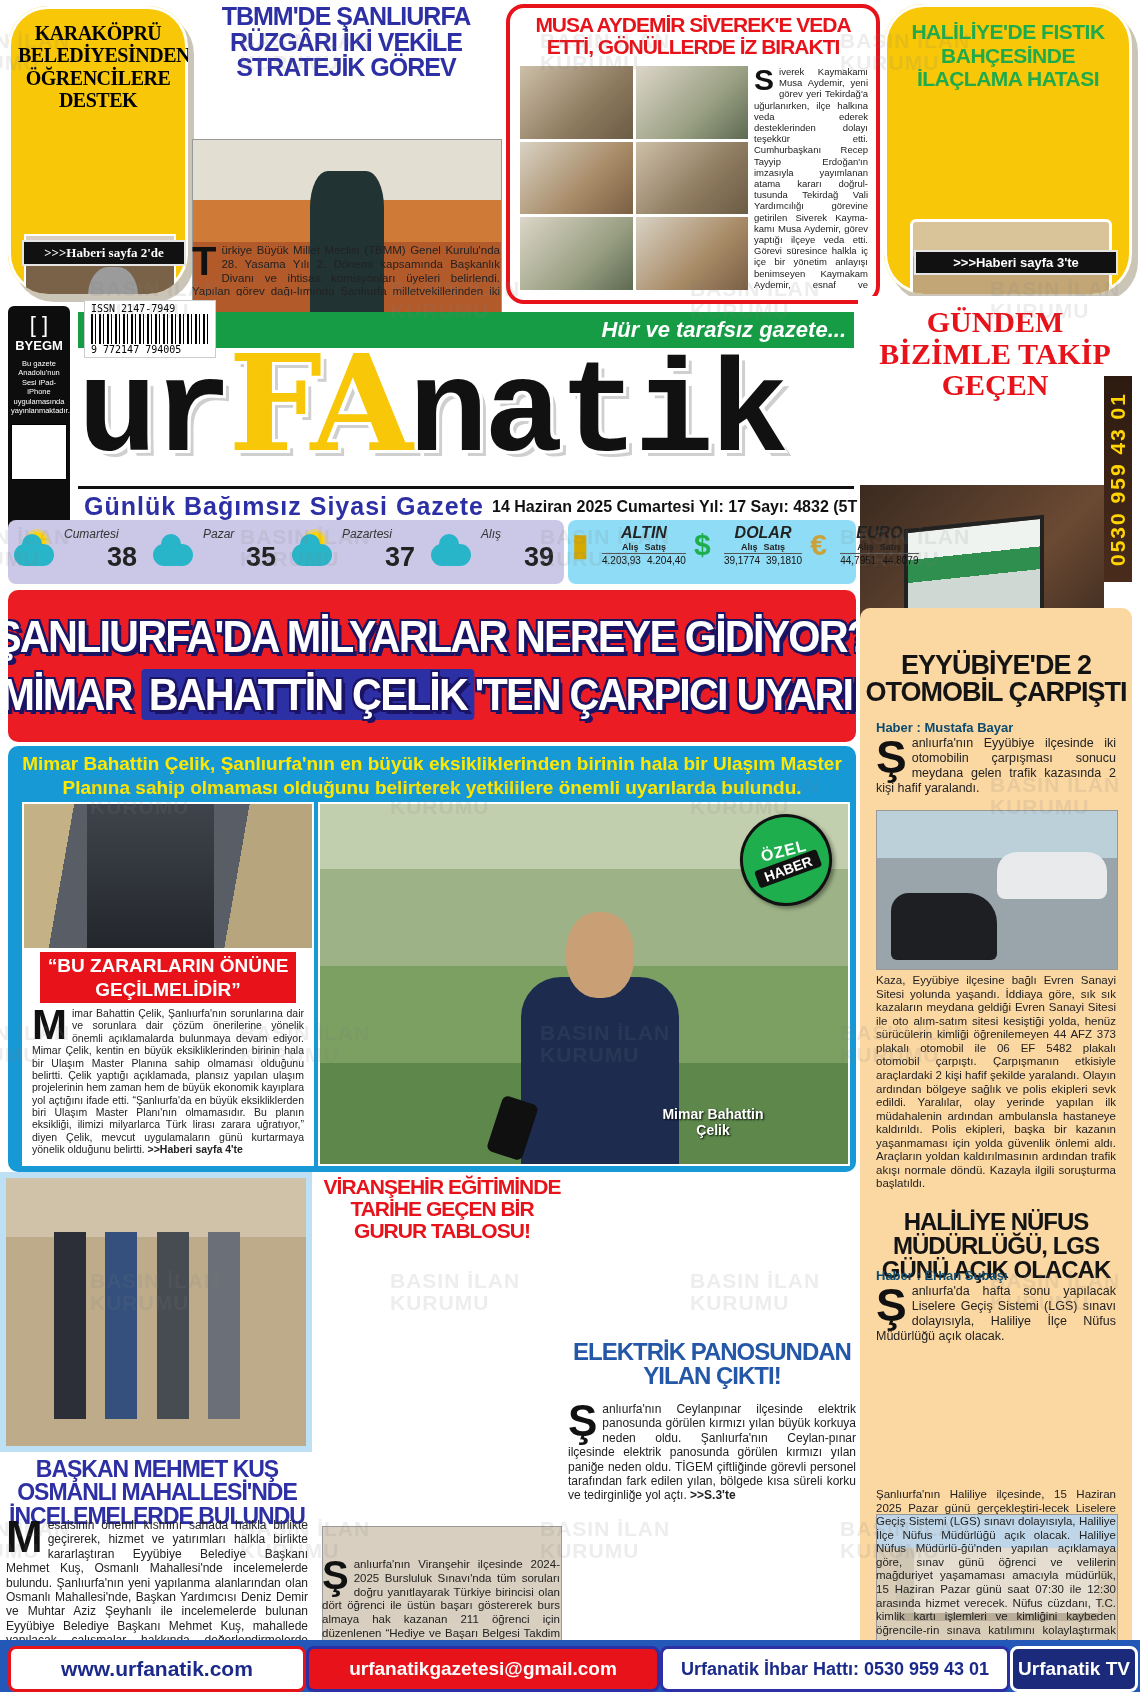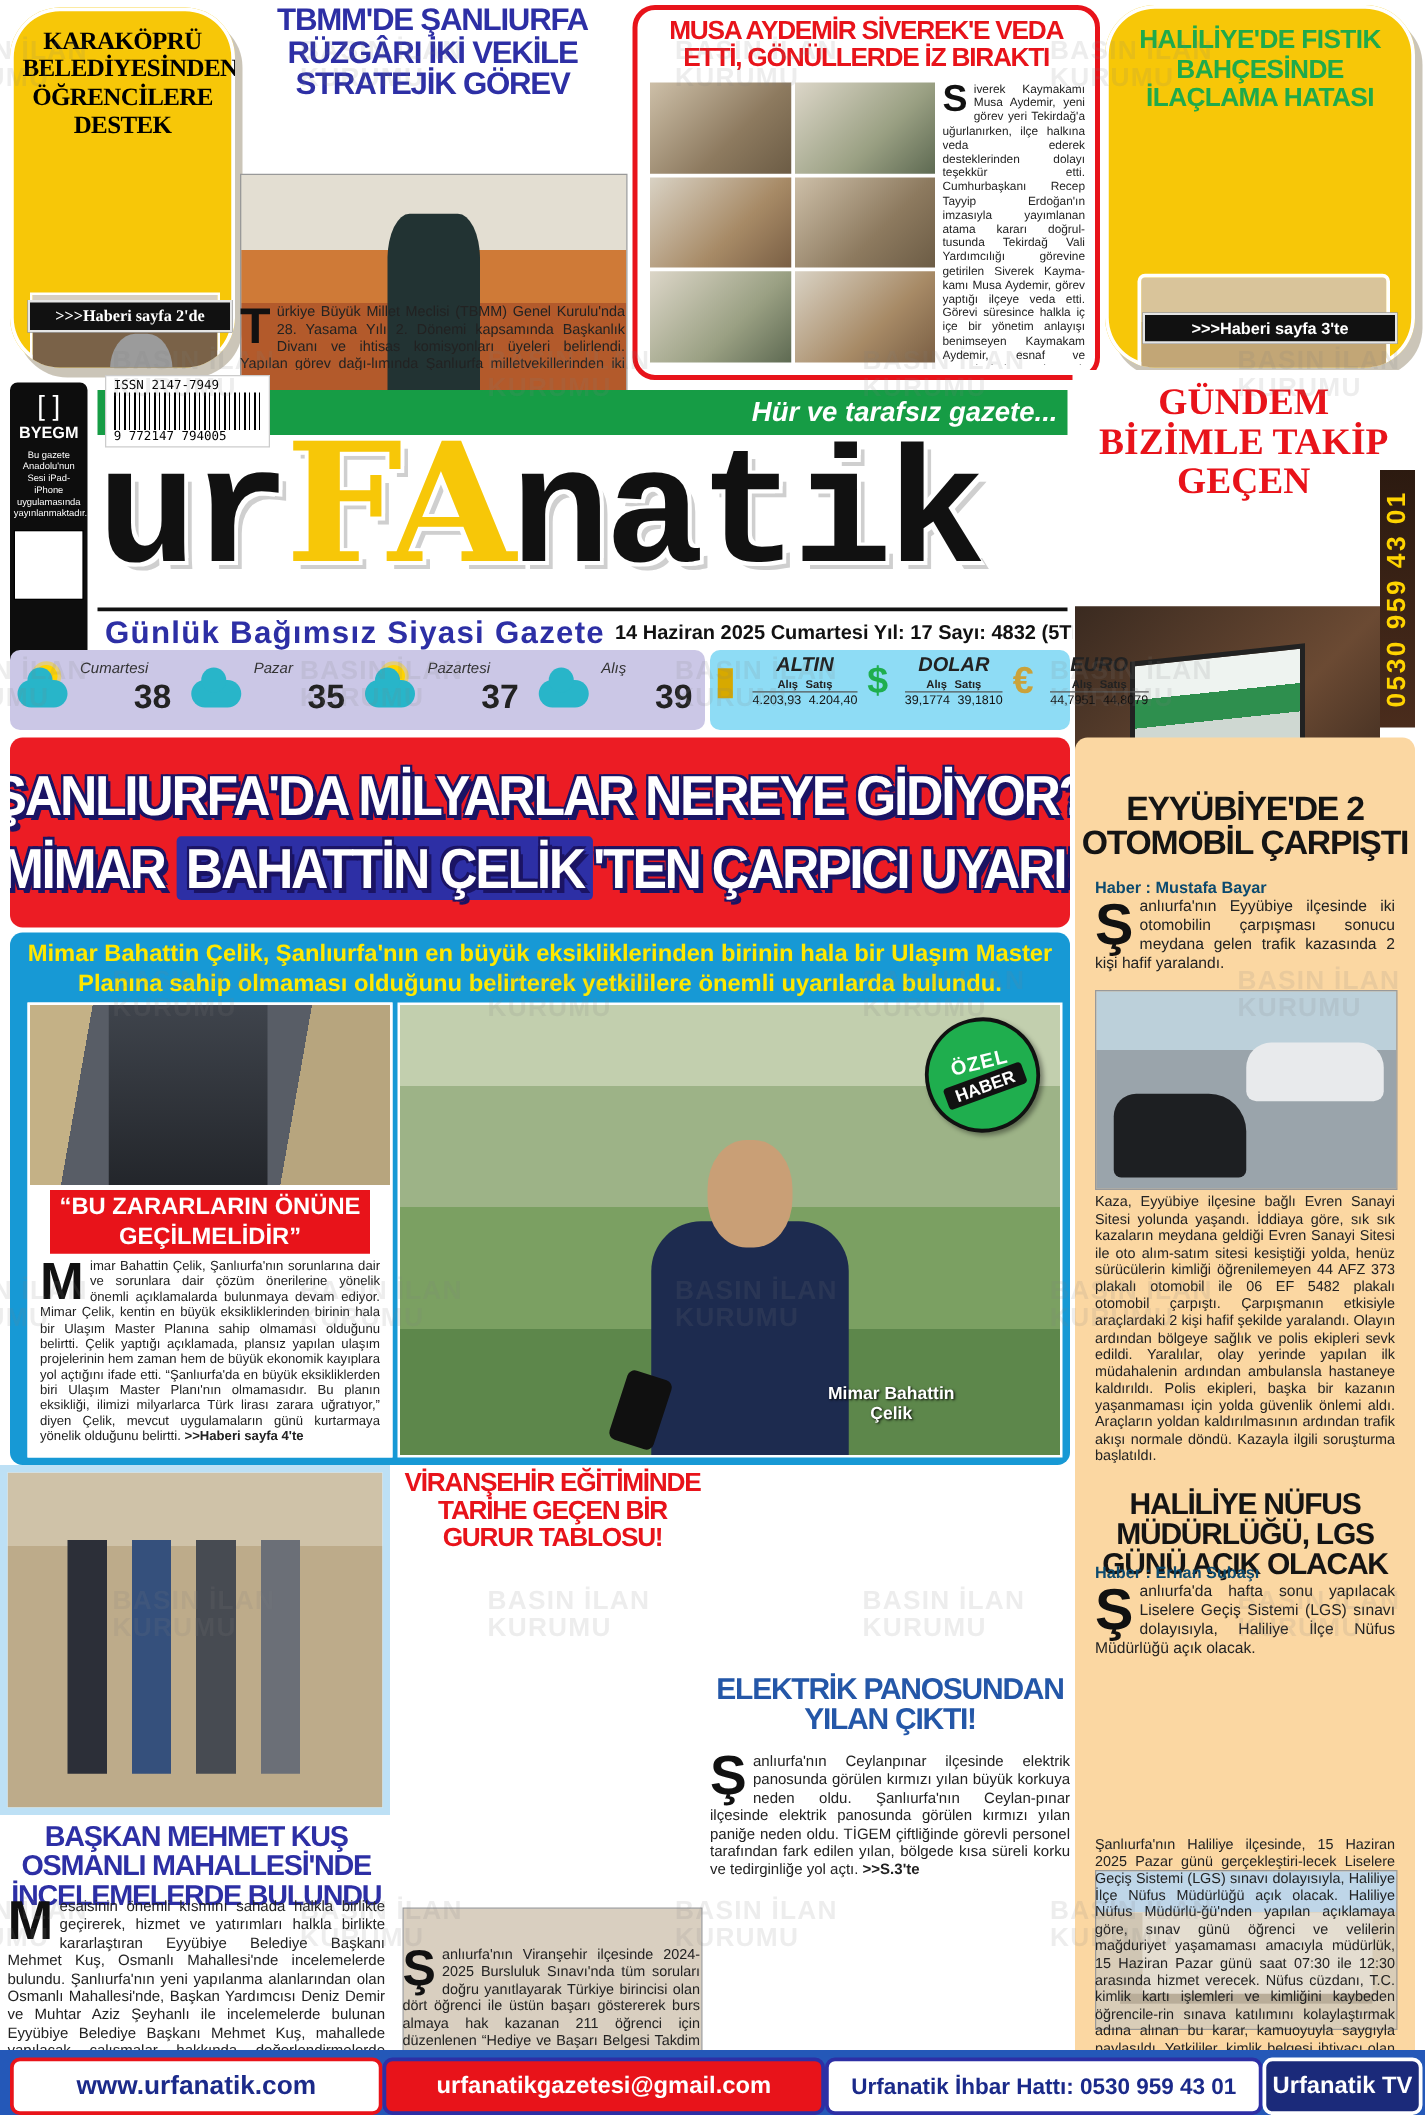--- a/index.html
+++ b/index.html
@@ -299,7 +299,7 @@
     </div>
   </div>
 
-  <div class="abs sidebar" style="left:860px;top:590px;width:272px;height:1068px;">
+  <div class="abs sidebar" style="left:860px;top:608px;width:272px;height:1068px;">
     <div class="abs black-head" style="left:4px;top:44px;width:264px;font-size:27px;">EYYÜBİYE'DE 2 OTOMOBİL ÇARPIŞTI</div>
     <div class="abs byline" style="left:16px;top:112px;">Haber : Mustafa Bayar</div>
     <div class="abs body-text" style="left:16px;top:128px;width:240px;height:70px;overflow:hidden;font-size:12.5px;">

